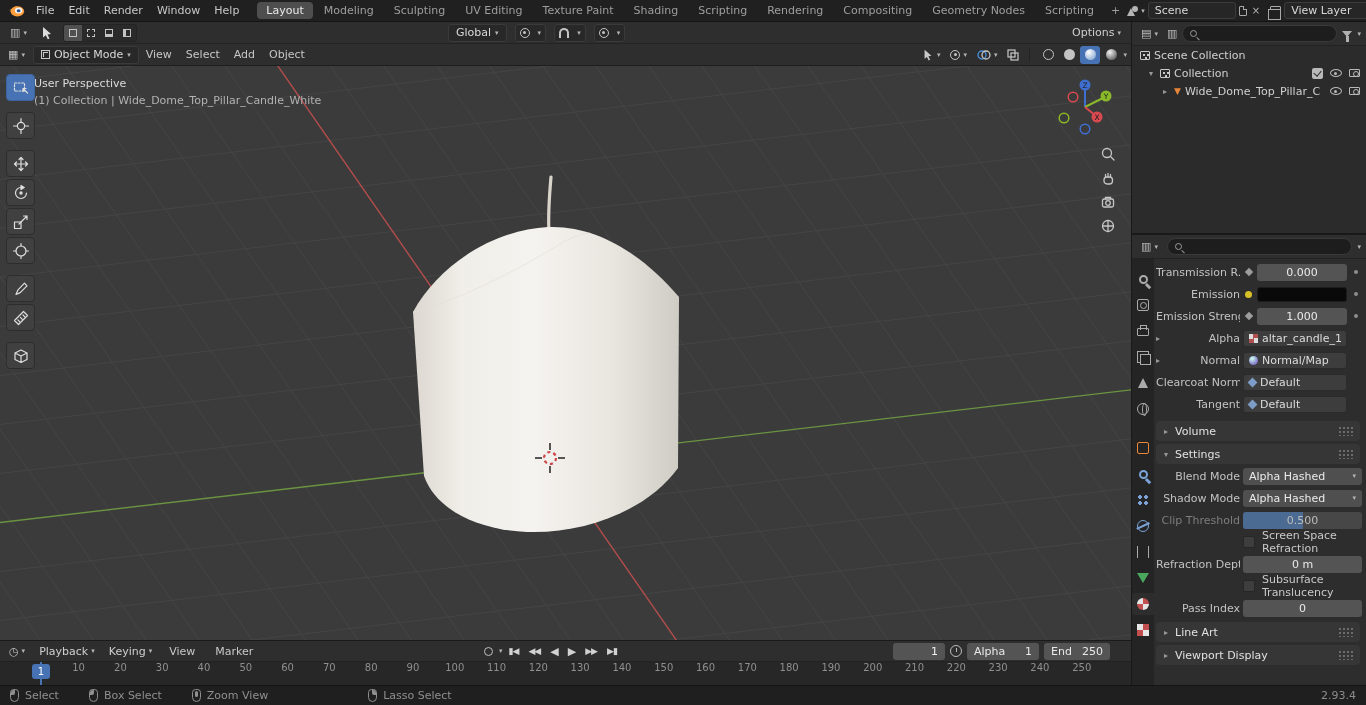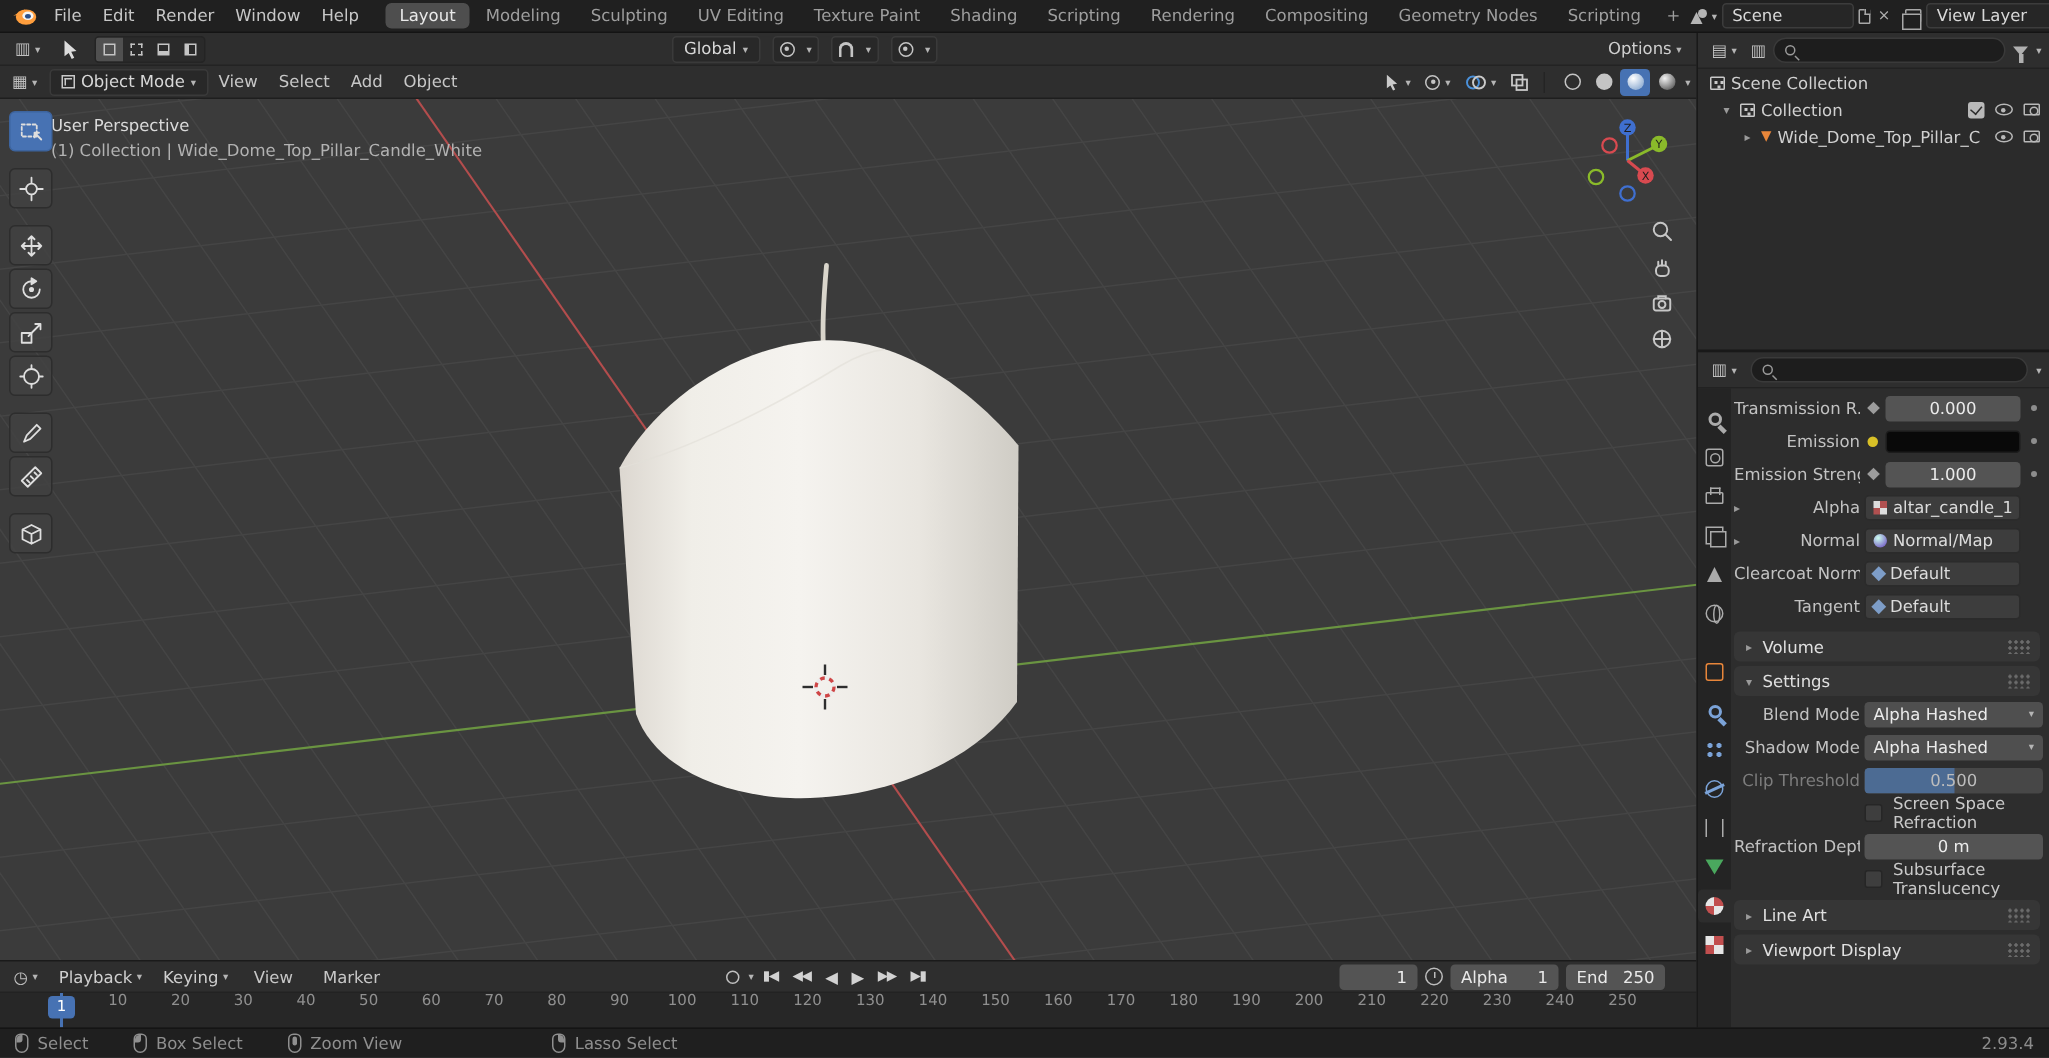--- a/index.html
+++ b/index.html
@@ -759,6 +759,12 @@
           <span class="checkbox"></span>
           <span class="cblabel">Subsurface Translucency</span>
         </div>
+        <div class="prow">
+          <span class="plabel">Pass Index</span>
+          <span class="pfield">
+              <span>0</span>
+            </span>
+        </div>
 
         <div class="psec">
           <span class="tri">▸</span>

